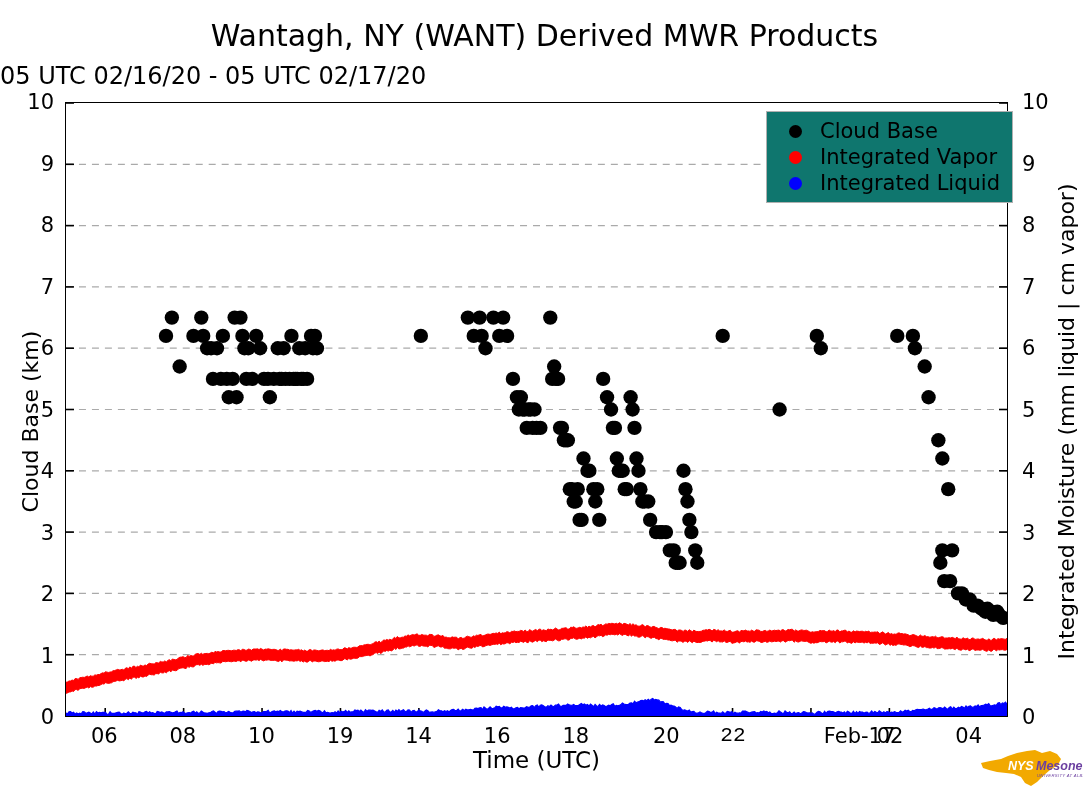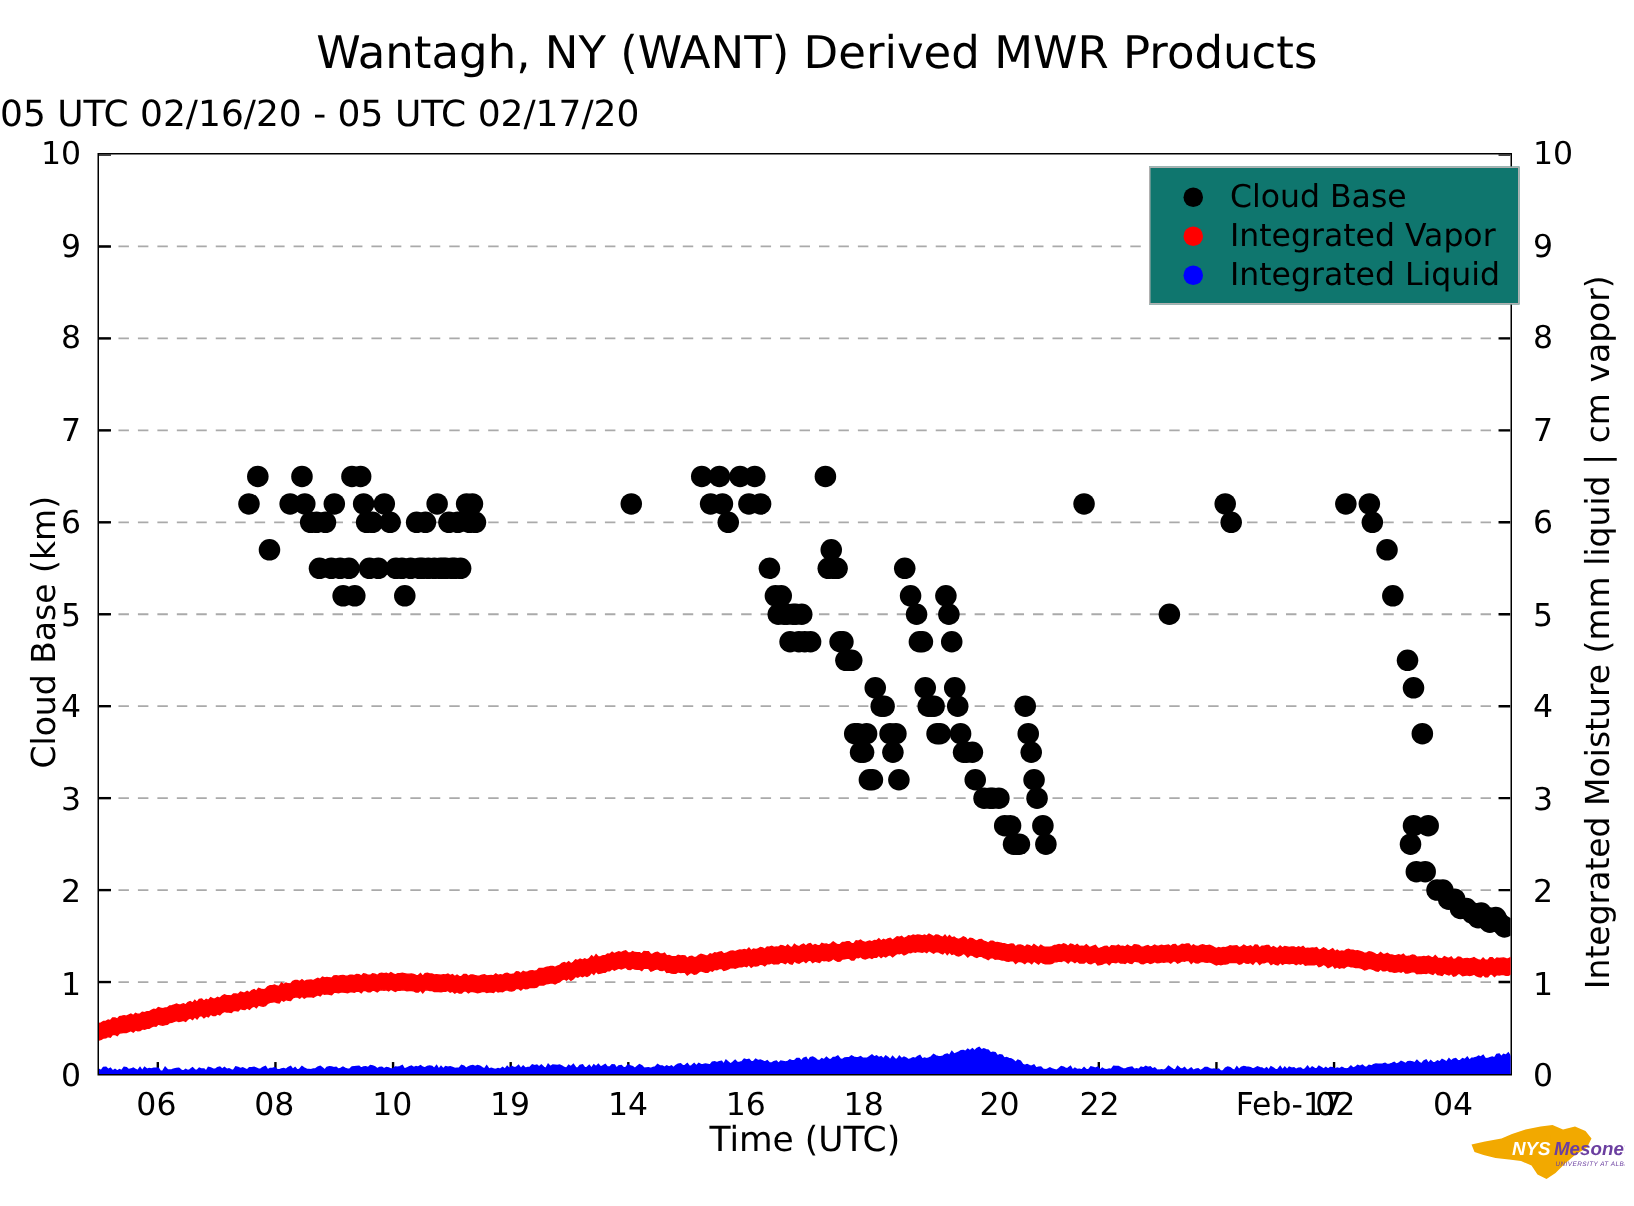--- a/index.html
+++ b/index.html
@@ -201,7 +201,7 @@
       <div class="xtick" style="left: 497.208px;">16</div>
       <div class="xtick" style="left: 575.792px;">18</div>
       <div class="xtick" style="left: 654.375px; margin-left: 12px;">20</div>
-      <div class="xtick" style="left: 732.958px;">22</div>
+      <div class="xtick" style="left: 732.958px; font-family: Liberation Mono, monospace;">22</div>
       <div class="xtick" style="left: 811.542px; margin-left: 48px;">Feb-17</div>
       <div class="xtick" style="left: 890.125px;">02</div>
       <div class="xtick" style="left: 968.708px;">04</div>

